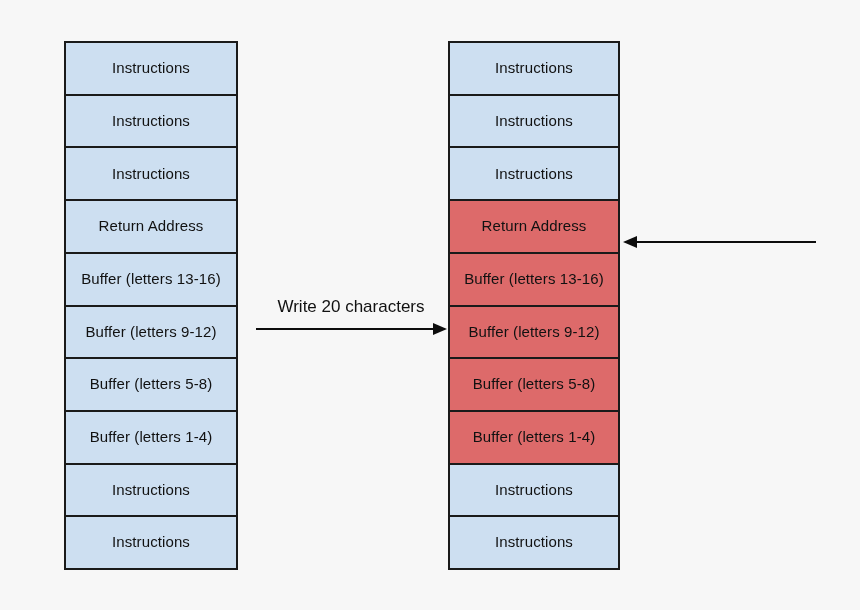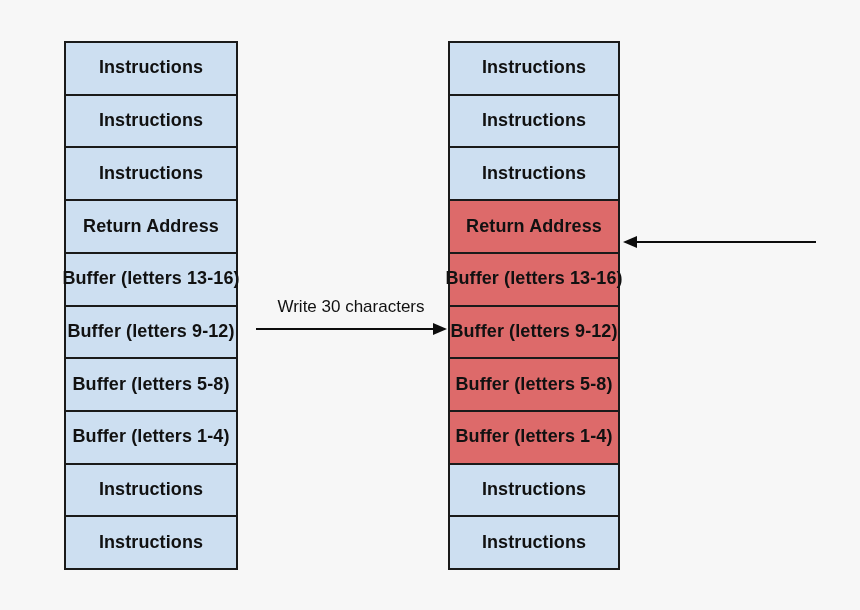--- a/index.html
+++ b/index.html
@@ -51,12 +51,11 @@
     display: flex;
     align-items: center;
     justify-content: center;
-    font-size: 18px;
+    font-size: 15px;
     line-height: 1.1;
     color: #111111;
     letter-spacing: 0.1px;
     white-space: nowrap;
-    font-weight: bold;
   }
   .cell:last-child {
     border-bottom-width: 2px;

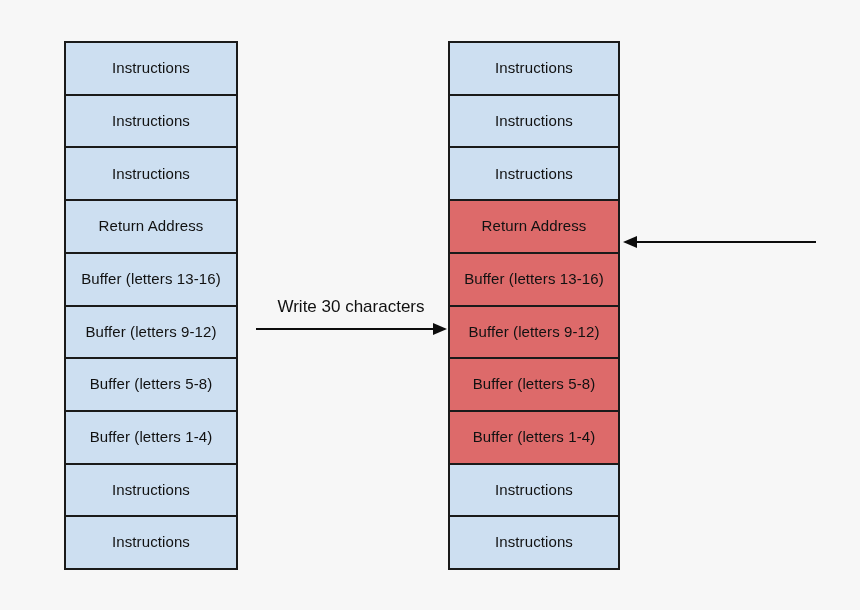--- a/index.html
+++ b/index.html
@@ -160,7 +160,7 @@
     <div class="cell blue">Instructions</div>
   </div>
 
-  <div class="write-label">Write 30 characters</div>
+  <div class="write-label">Write 20 characters</div>
   <div class="arrow-line write-arrow-line"></div>
   <div class="arrow-head right write-arrow-head"></div>
 

